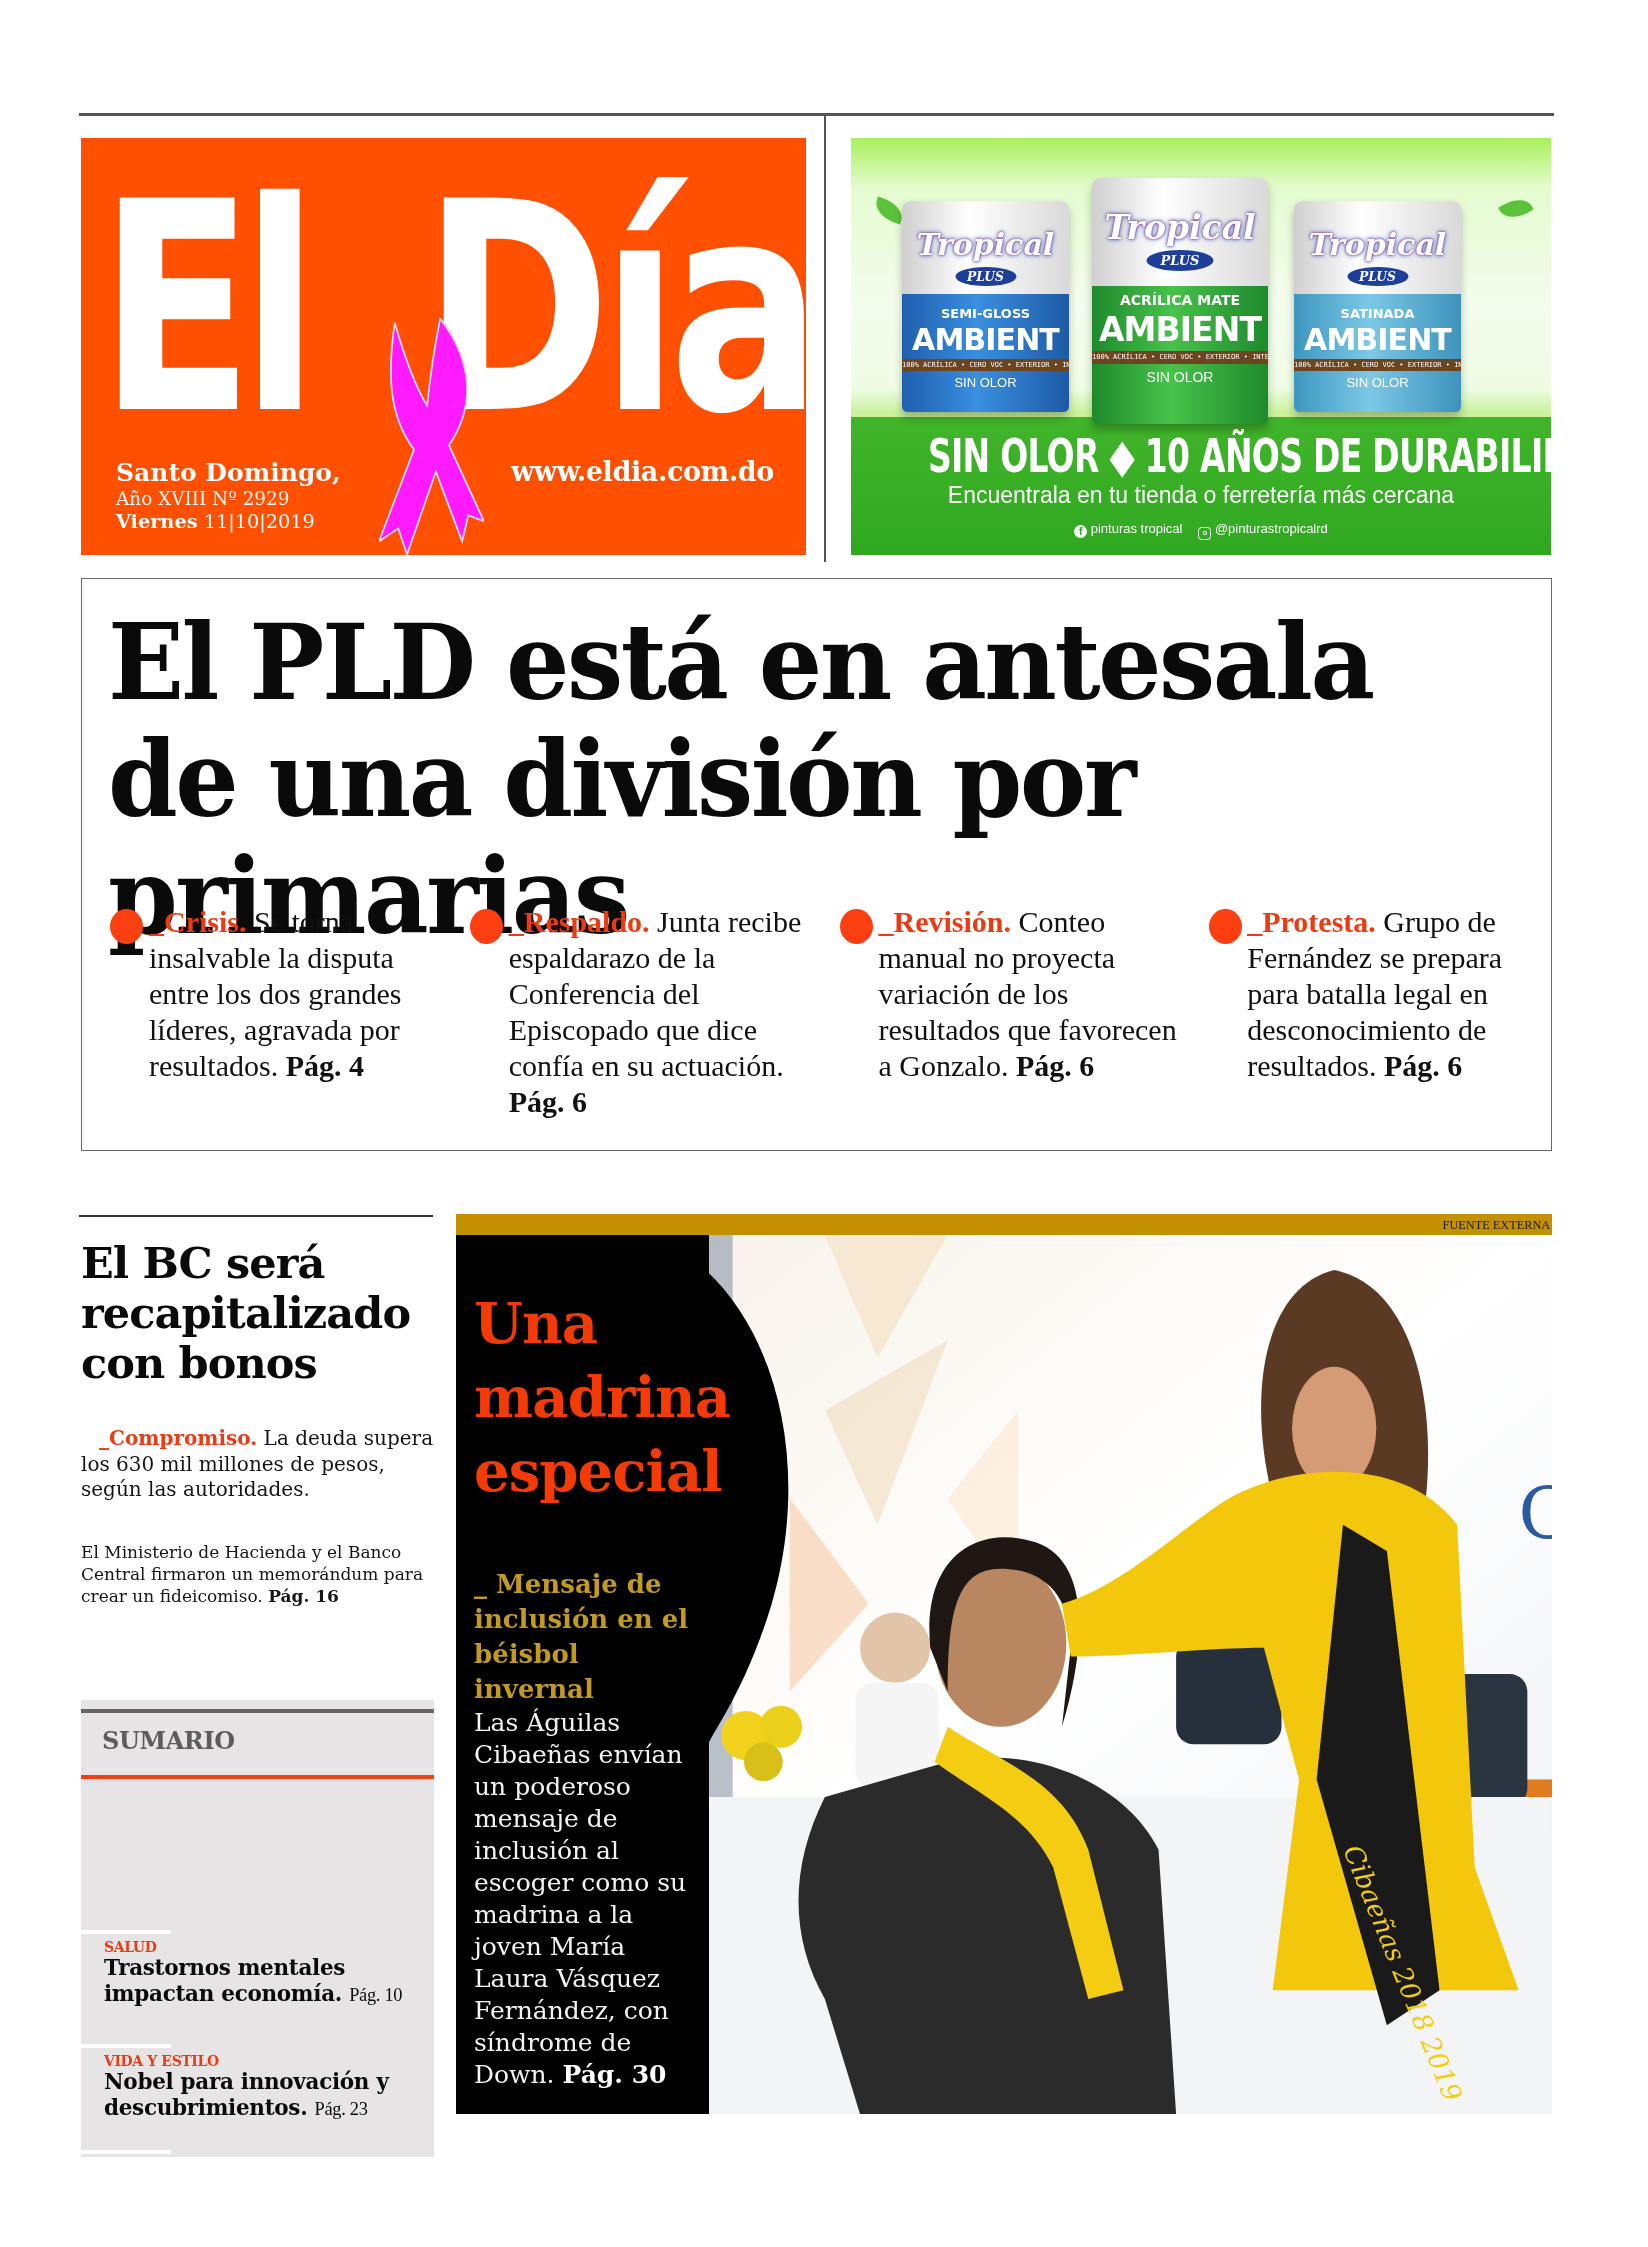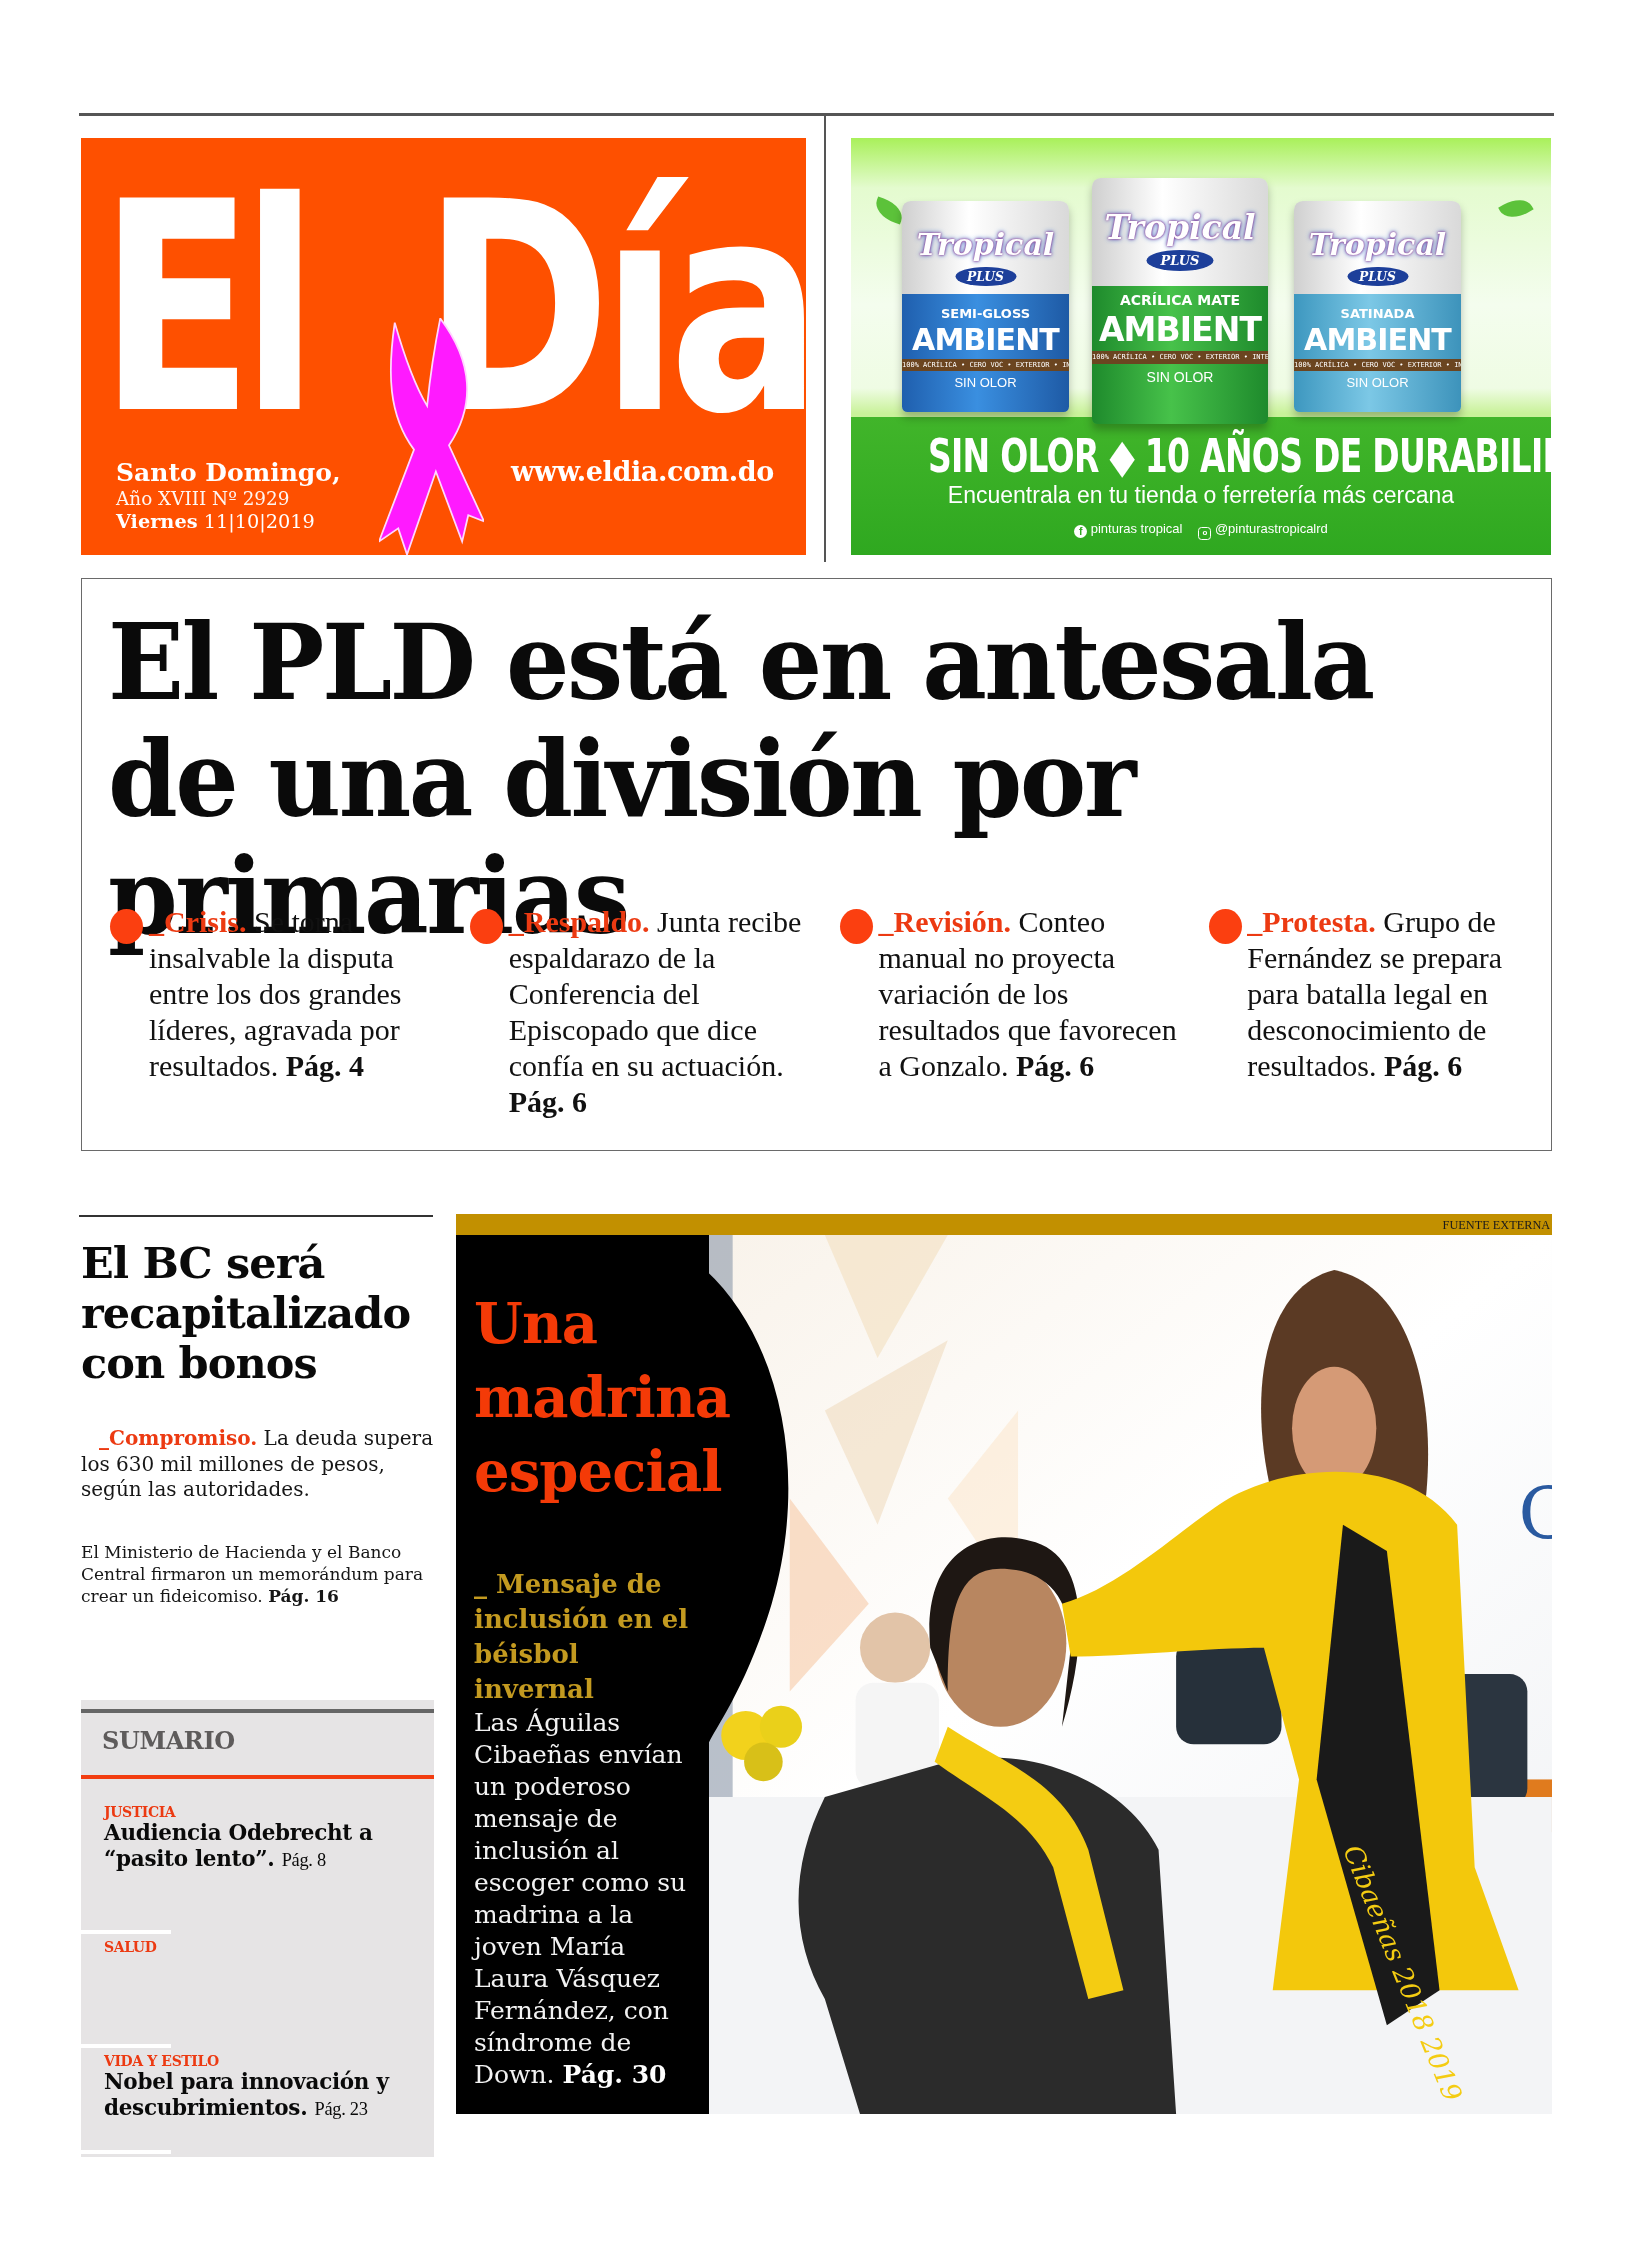--- a/index.html
+++ b/index.html
@@ -179,10 +179,6 @@
   <div class="sum-title">SUMARIO</div>
   <div class="sum-redrule"></div>
 
-  <div class="sum-item" style="top:104px;">
-    <div class="sum-sec">JUSTICIA</div>
-    <div class="sum-head"><span>Audiencia Odebrecht a “pasito lento”.</span> <span class="sum-pg">Pág. 8</span></div>
-  </div>
   <div class="sum-sep" style="top:230px;"></div>
 
   <div class="sum-item" style="top:239px;">

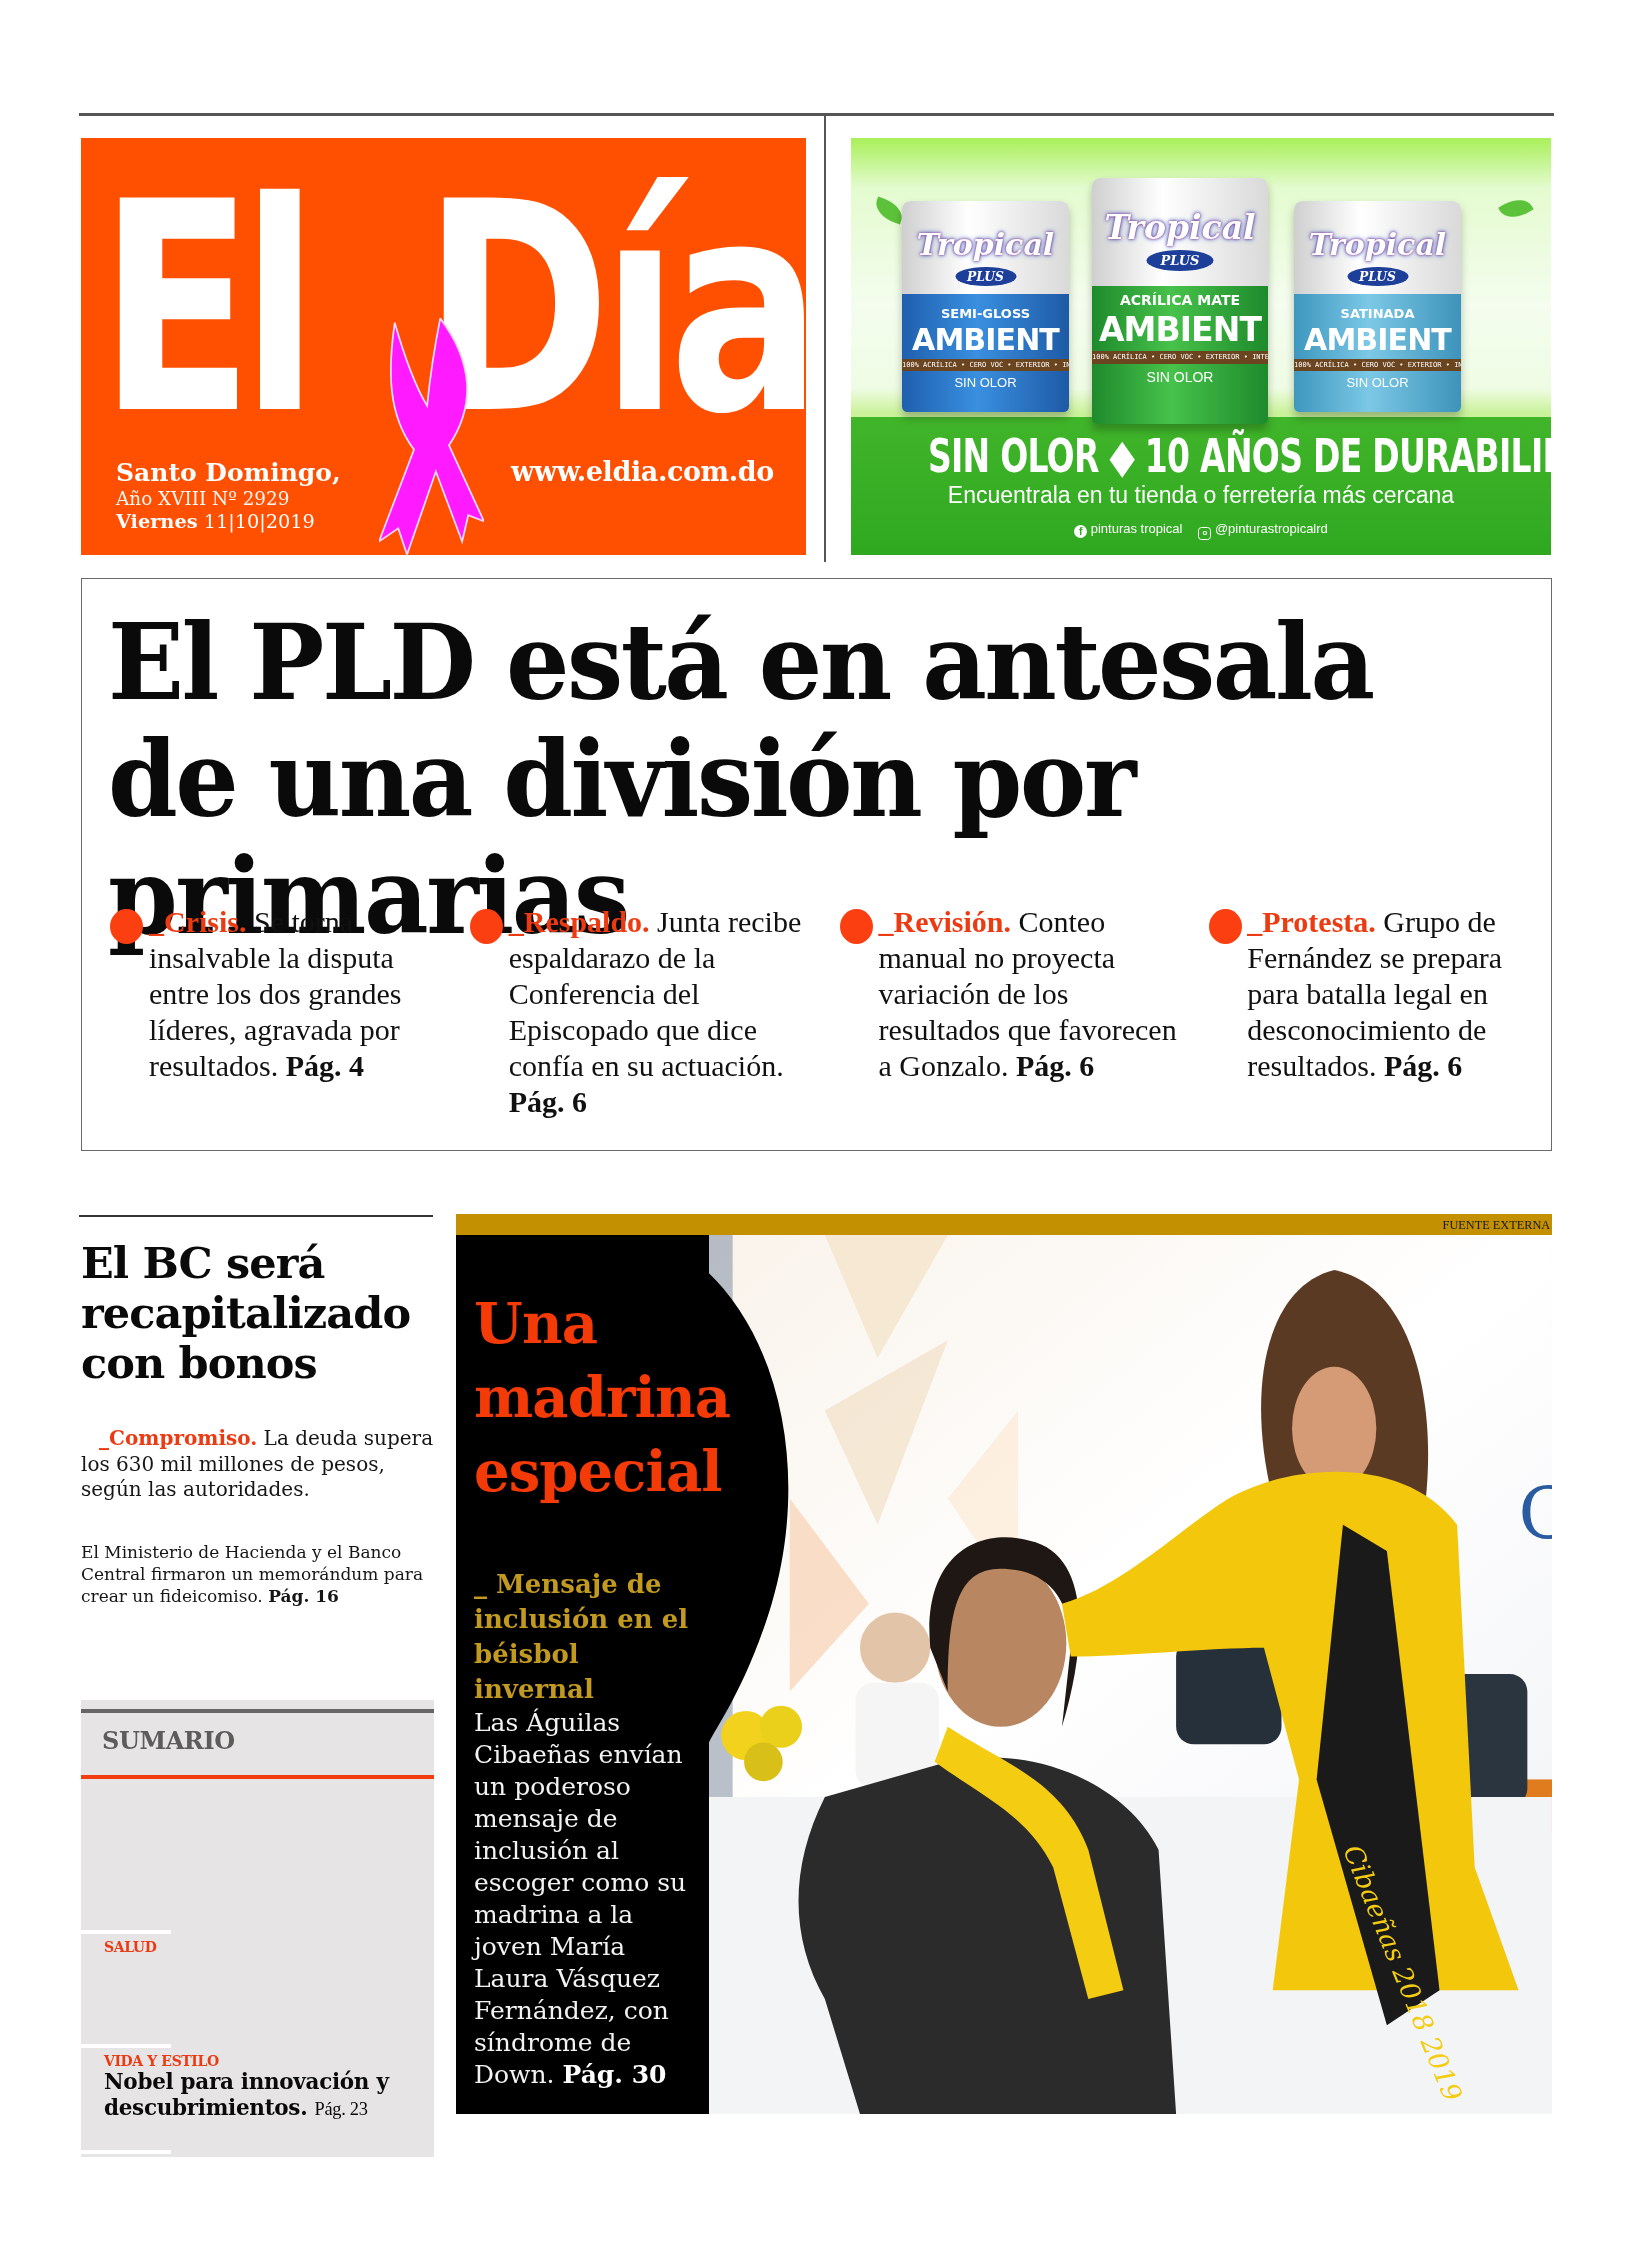--- a/index.html
+++ b/index.html
@@ -183,6 +183,7 @@
 
   <div class="sum-item" style="top:239px;">
     <div class="sum-sec">SALUD</div>
+    <div class="sum-head"><span>Trastornos mentales impactan economía.</span> <span class="sum-pg">Pág. 10</span></div>
   </div>
   <div class="sum-sep" style="top:344px;"></div>
 

